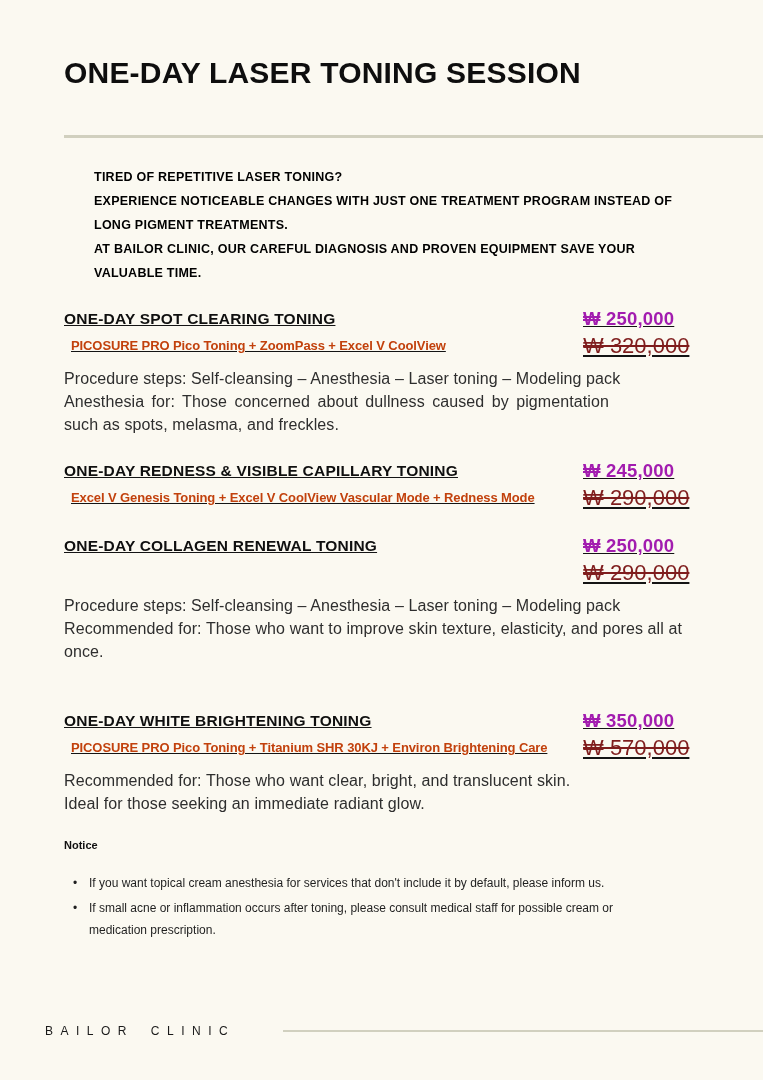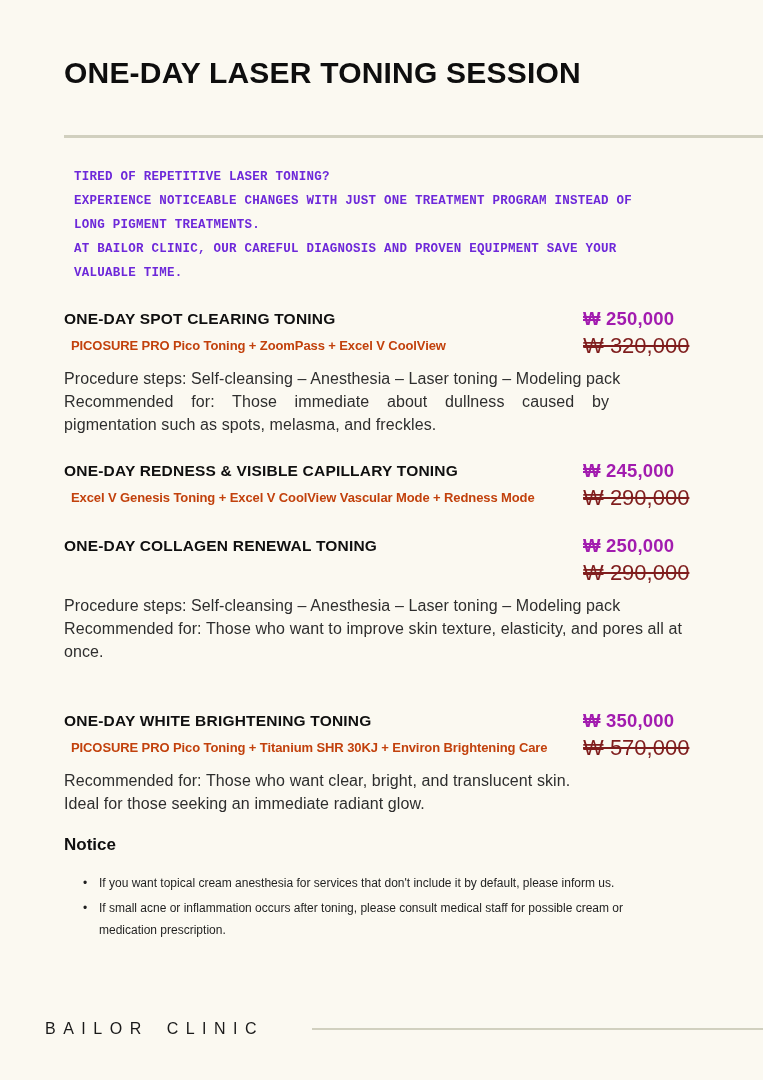--- a/index.html
+++ b/index.html
@@ -23,10 +23,10 @@
     margin:41px 0 0 64px;
   }
   .intro {
-    margin:27px 80px 0 74px;
+    margin:27px 80px 0 94px;
     max-width:585px;
     font-size:12.5px; font-weight:700; line-height:24px;
-    letter-spacing:0.25px; color:#6d28d9;font-family:Liberation Mono, monospace;
+    letter-spacing:0.25px; color:#000000;
   }
   .services { margin:20px 80px 0 64px; width:619px; }
   .service { margin:0 0 21px 0; }

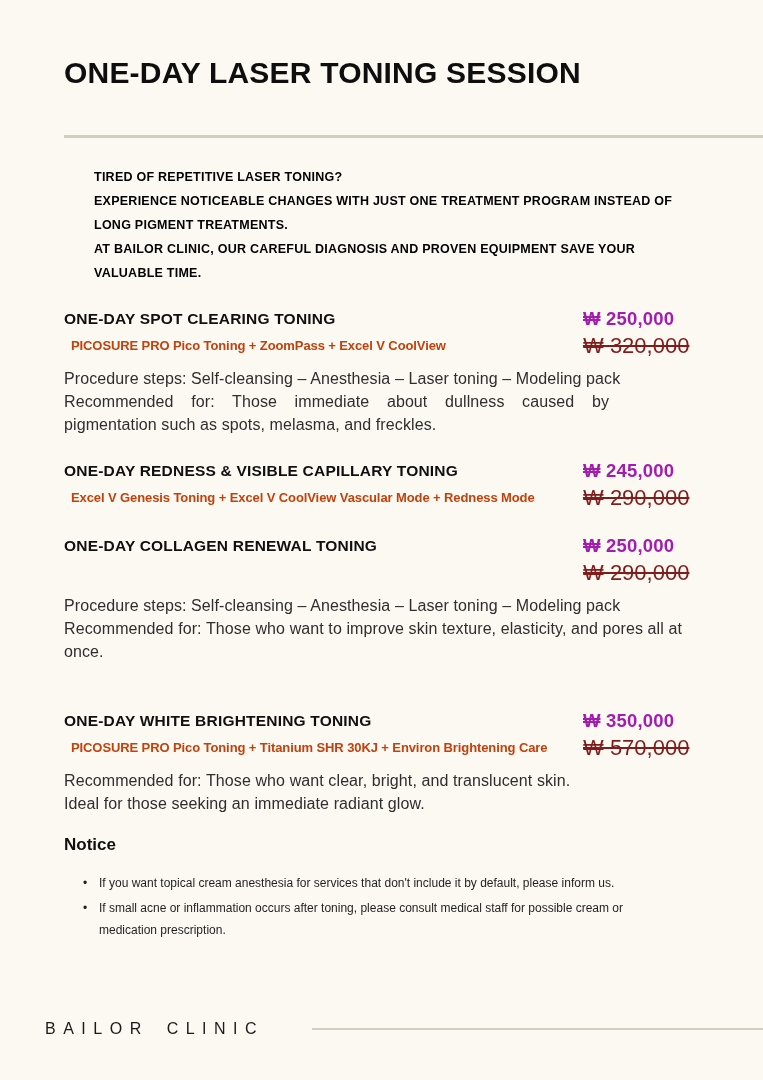--- a/index.html
+++ b/index.html
@@ -31,7 +31,7 @@
   .services { margin:20px 80px 0 64px; width:619px; }
   .service { margin:0 0 21px 0; }
   .services .service:nth-child(3) { margin-bottom:44px; }
-  .service-header { display:flex; align-items:flex-start; }
+  .service-header { display:flex; align-items:flex-start;text-decoration:underline; }
   .service-titles { flex:1 1 auto; min-width:0; }
   .service-name {
     font-size:15.5px; font-weight:700; line-height:27px;

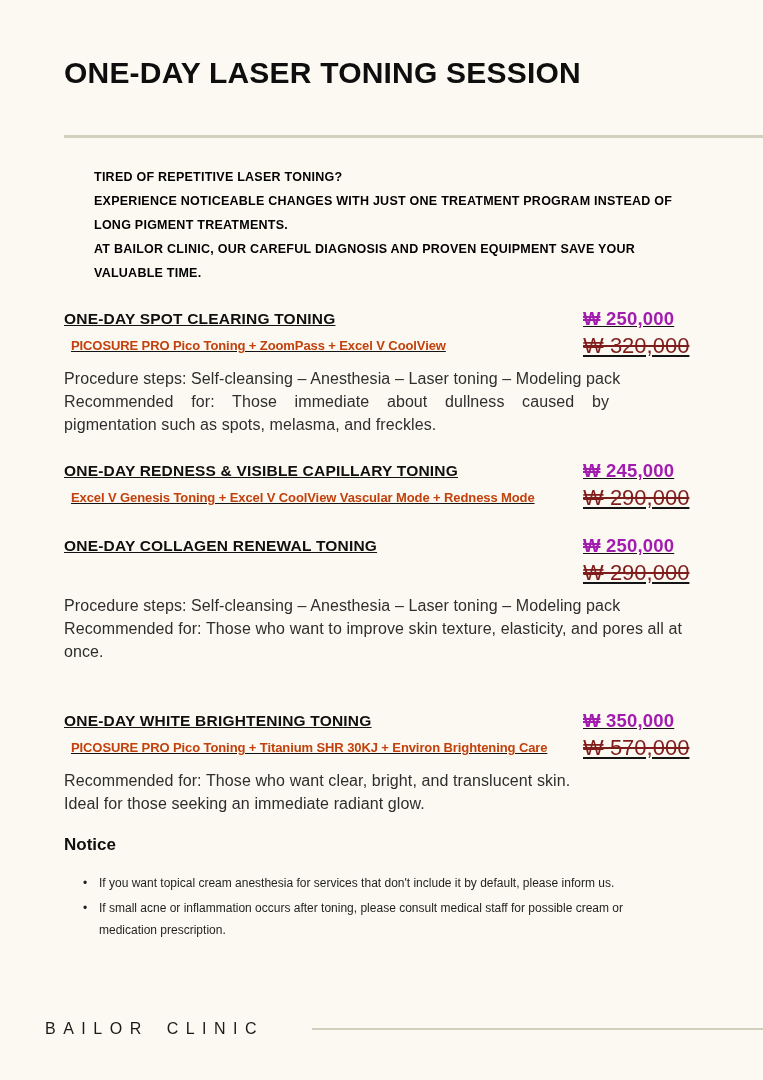--- a/index.html
+++ b/index.html
@@ -108,7 +108,7 @@
     </div>
     <div class="service-details">
           <p>Procedure steps: Self-cleansing – Anesthesia – Laser toning – Modeling pack</p>
-          <p>Recommended for: Those immediate about dullness caused by pigmentation such as spots, melasma, and freckles.</p>
+          <p>Anesthesia for: Those concerned about dullness caused by pigmentation such as spots, melasma, and freckles.</p>
         </div>
   </section>
 

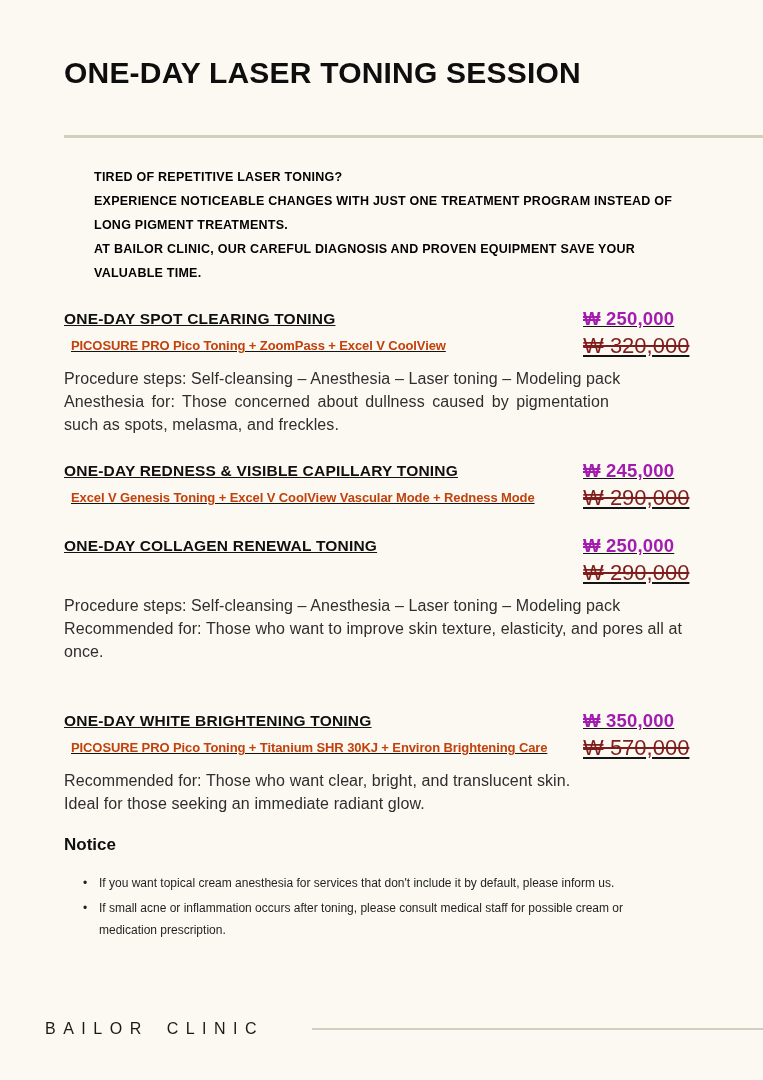--- a/index.html
+++ b/index.html
@@ -61,7 +61,7 @@
     max-width:545px; text-align:justify;
   }
   .notice { margin:12px 80px 0 64px; width:612px; }
-  .notice-title { font-size:17px; font-weight:700; color:#101010; line-height:18px; margin-bottom:18px; }
+  .notice-title { font-size:11px; font-weight:700; color:#101010; line-height:18px; margin-bottom:18px; }
   .notice-items { margin:14px; padding:0; list-style:none; }
   .notice-items li {
     position:relative; padding-left:21px; margin-top:3px;

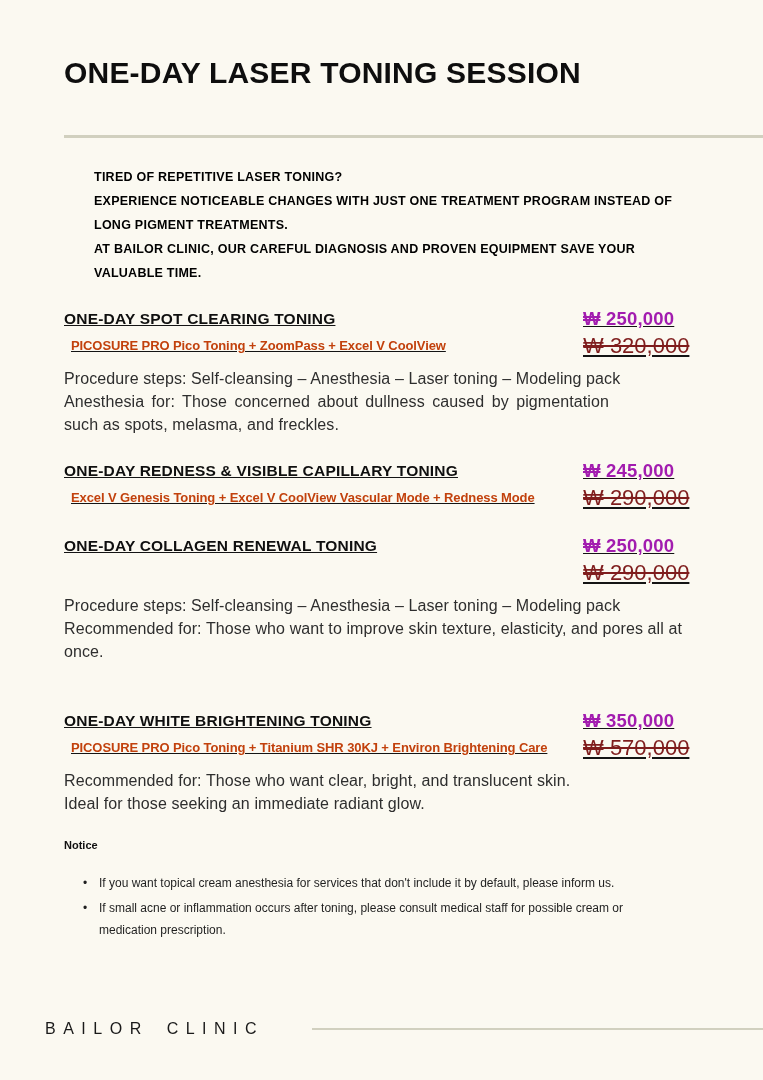--- a/index.html
+++ b/index.html
@@ -62,7 +62,7 @@
   }
   .notice { margin:12px 80px 0 64px; width:612px; }
   .notice-title { font-size:11px; font-weight:700; color:#101010; line-height:18px; margin-bottom:18px; }
-  .notice-items { margin:14px; padding:0; list-style:none; }
+  .notice-items { margin:4px; padding:0; list-style:none; }
   .notice-items li {
     position:relative; padding-left:21px; margin-top:3px;
     font-size:12px; line-height:22px; color:#1f1f1f;

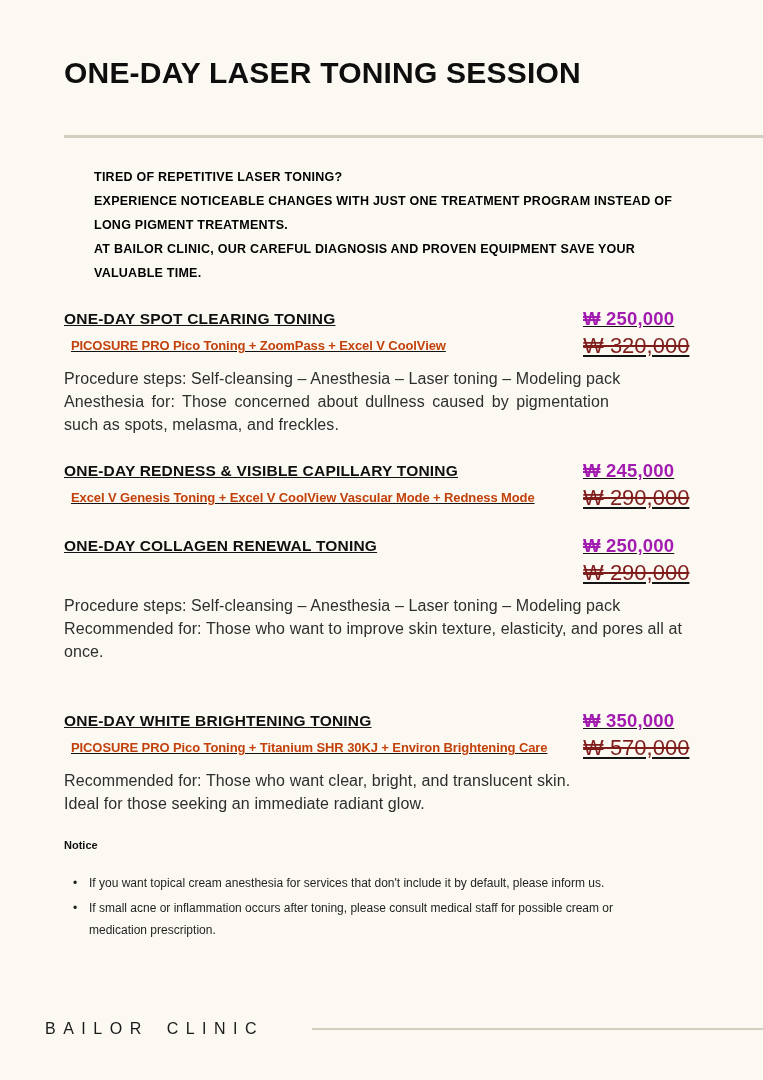--- a/index.html
+++ b/index.html
@@ -76,7 +76,7 @@
     display:flex; align-items:center; gap:48px;
   }
   .footer-brand {
-    font-size:16px; font-weight:500; letter-spacing:7.5px;
+    font-size:12px; font-weight:500; letter-spacing:7.5px;
     word-spacing:6px; color:#1a1a1a; white-space:nowrap;
   }
   .footer-line { flex:1 1 auto; height:2px; background:var(--divider,#d1d0bf); }

